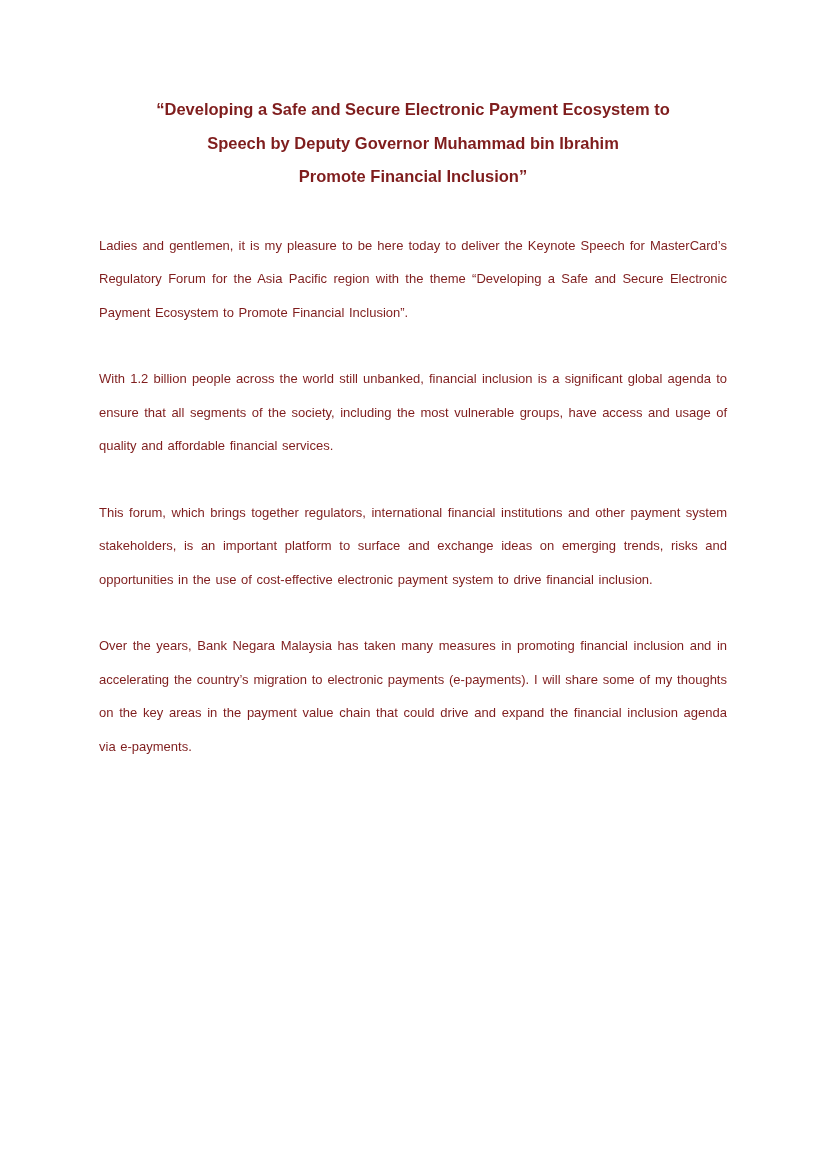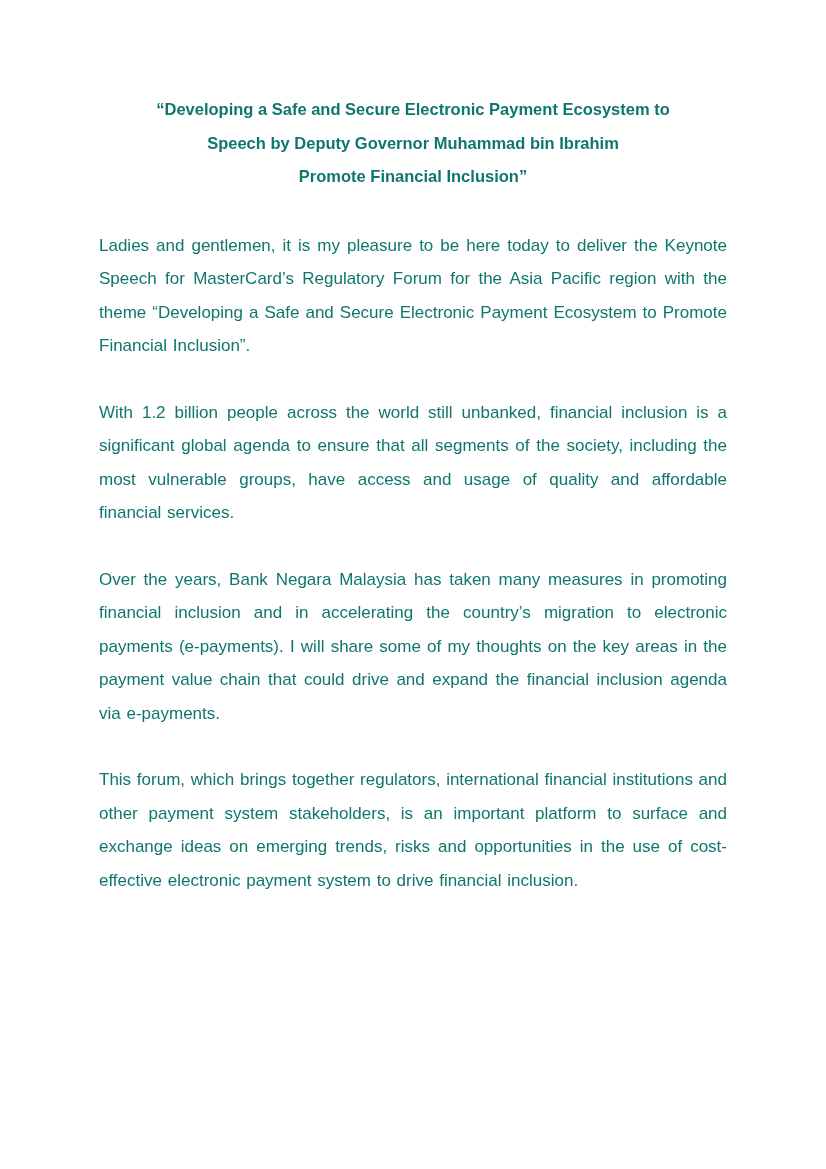--- a/index.html
+++ b/index.html
@@ -13,7 +13,7 @@
     height: 969px;
     background: #ffffff;
     font-family: "Liberation Sans", "DejaVu Sans", sans-serif;
-    color: #0f766e;
+    color: #7f1d1d;
     box-sizing: border-box;
     padding: 93px 99px 0 99px;
     overflow: hidden;

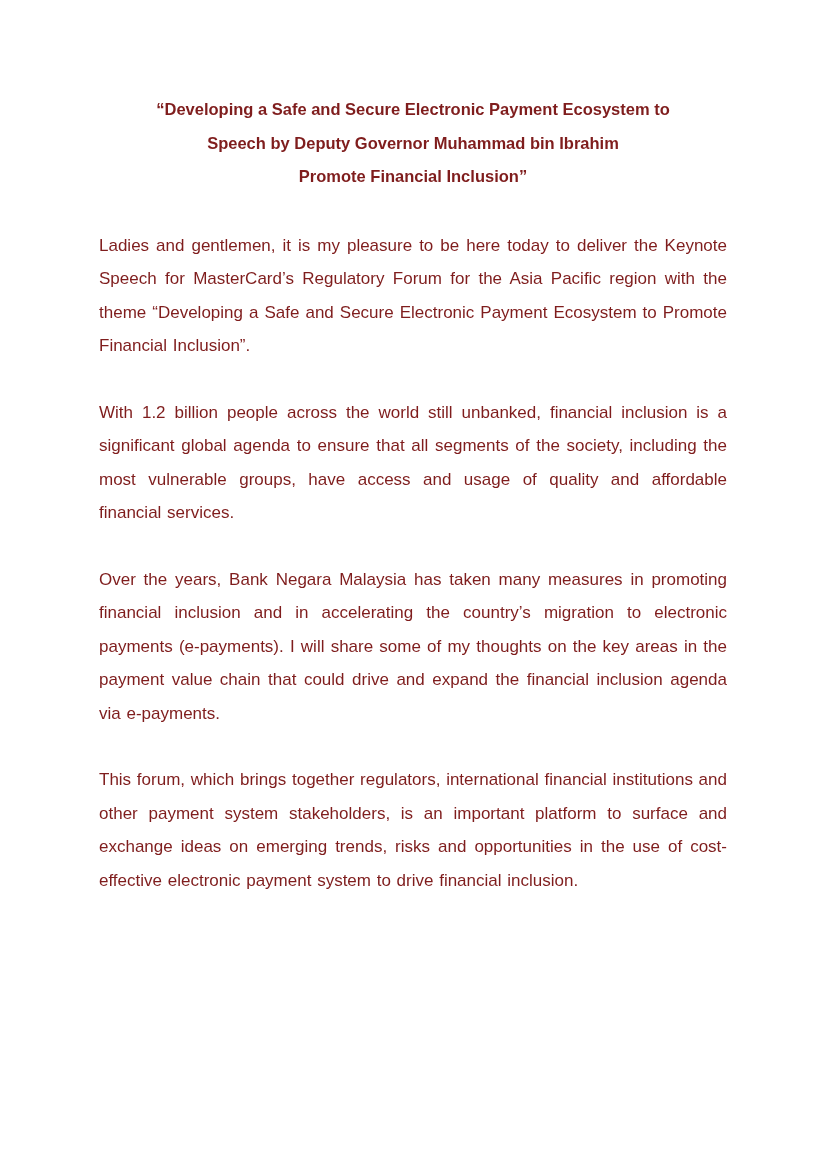--- a/index.html
+++ b/index.html
@@ -30,7 +30,7 @@
   }
   .doc-body p {
     text-align: justify;
-    font-size: 17px;
+    font-size: 13px;
     line-height: 33.5px;
     margin: 0 0 33px 0;
     word-spacing: 1px;

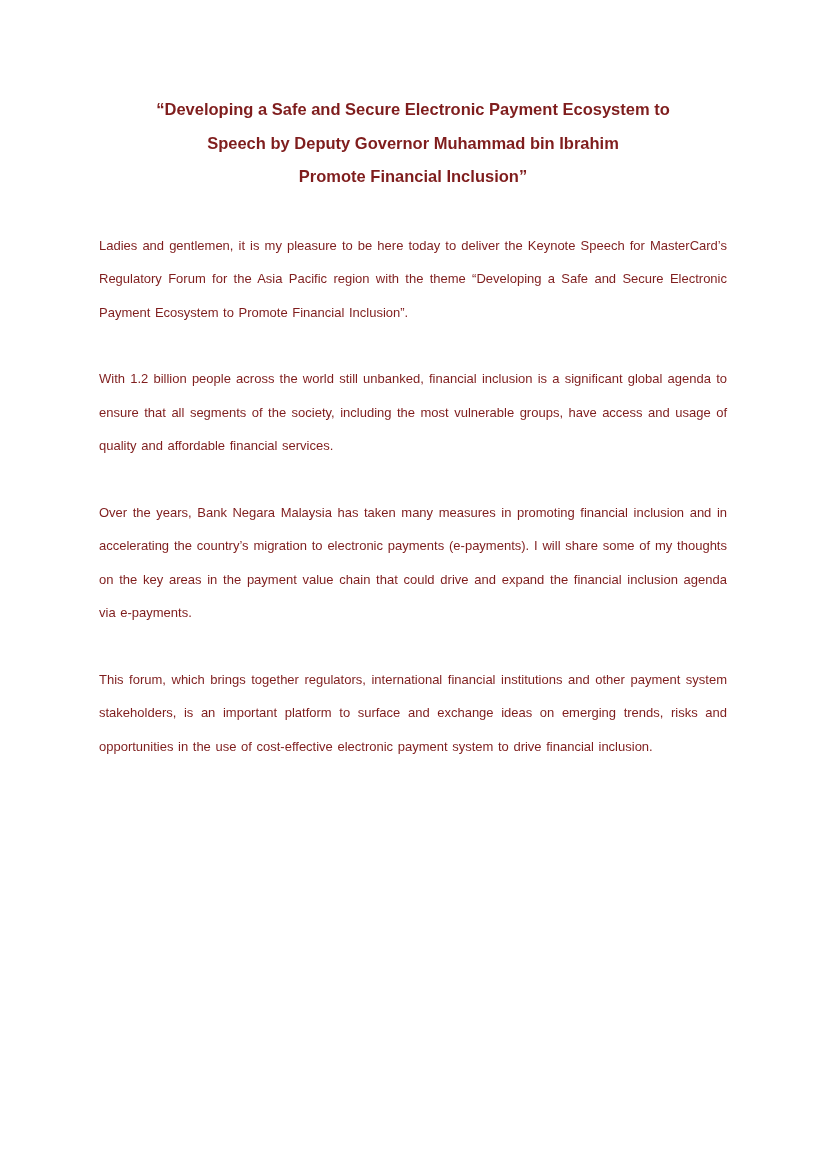--- a/index.html
+++ b/index.html
@@ -57,8 +57,8 @@
   <div class="doc-body">
     <p>Ladies and gentlemen, it is my pleasure to be here today to deliver the Keynote Speech for MasterCard’s Regulatory Forum for the Asia Pacific region with the theme “Developing a Safe and Secure Electronic Payment Ecosystem to Promote Financial Inclusion”.</p>
     <p>With 1.2 billion people across the world still unbanked, financial inclusion is a significant global agenda to ensure that all segments of the society, including the most vulnerable groups, have access and usage of quality and affordable financial services.</p>
+    <p>This forum, which brings together regulators, international financial institutions and other payment system stakeholders, is an important platform to surface and exchange ideas on emerging trends, risks and opportunities in the use of cost-effective electronic payment system to drive financial inclusion.</p>
     <p>Over the years, Bank Negara Malaysia has taken many measures in promoting financial inclusion and in accelerating the country’s migration to electronic payments (e-payments). I will share some of my thoughts on the key areas in the payment value chain that could drive and expand the financial inclusion agenda via e-payments.</p>
-    <p>This forum, which brings together regulators, international financial institutions and other payment system stakeholders, is an important platform to surface and exchange ideas on emerging trends, risks and opportunities in the use of cost-effective electronic payment system to drive financial inclusion.</p>
   </div>
 
   <div class="page-number">1</div>

